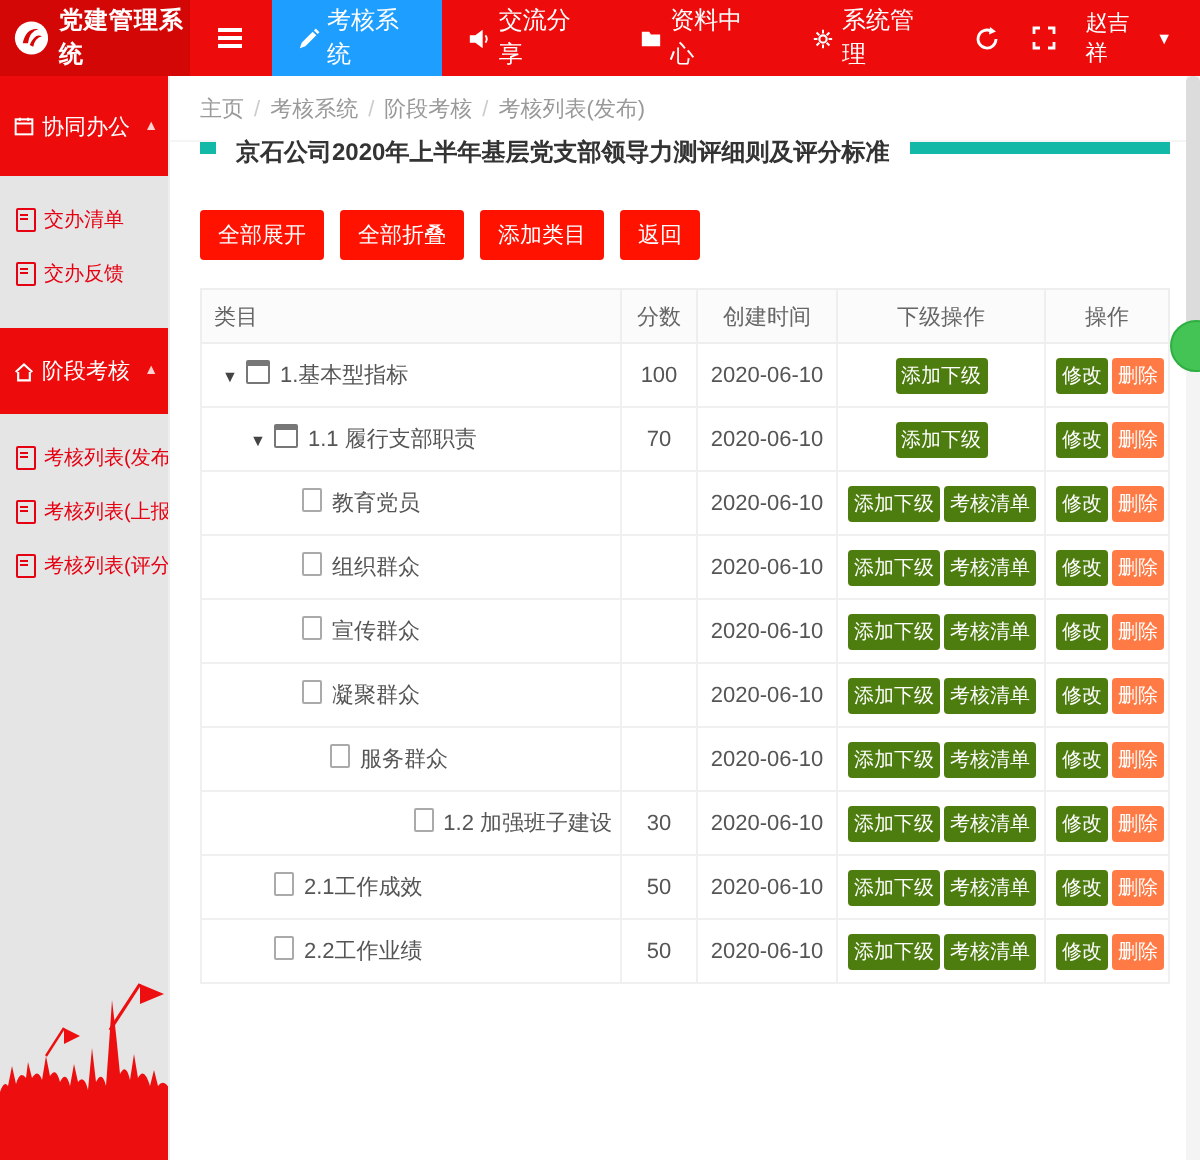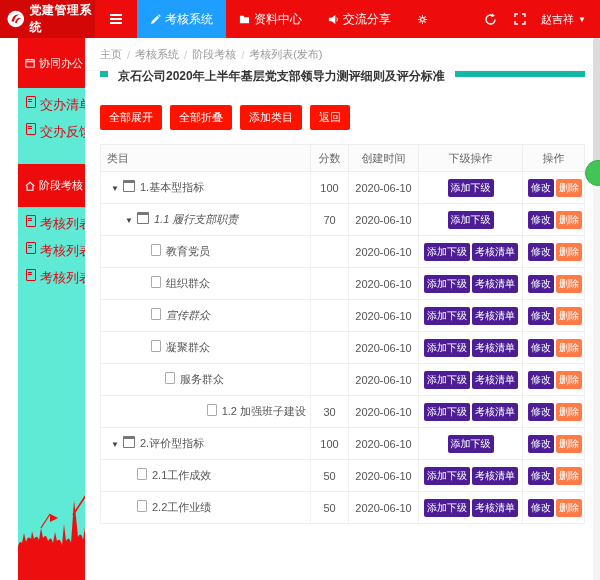--- a/index.html
+++ b/index.html
@@ -91,19 +91,19 @@
       <div class="nav-item">
         <span>
           <svg width="11" height="11" viewBox="0 0 12 12">
-            <path d="M1 2 H5 L6 3.5 H11 V10 H1 Z" fill="#fff"></path>
-          </svg>
-        </span>
-        <span>资料中心</span>
-      </div>
-      <div class="nav-item">
-        <span>
-          <svg width="11" height="11" viewBox="0 0 12 12">
             <path d="M1 4 H4 L8 1 V11 L4 8 H1 Z" fill="#fff"></path>
             <path d="M9.5 4 Q11 6 9.5 8" stroke="#fff" fill="none" stroke-width="1"></path>
           </svg>
         </span>
         <span>交流分享</span>
+      </div>
+      <div class="nav-item">
+        <span>
+          <svg width="11" height="11" viewBox="0 0 12 12">
+            <path d="M1 2 H5 L6 3.5 H11 V10 H1 Z" fill="#fff"></path>
+          </svg>
+        </span>
+        <span>资料中心</span>
       </div>
       <div class="nav-item">
         <span>

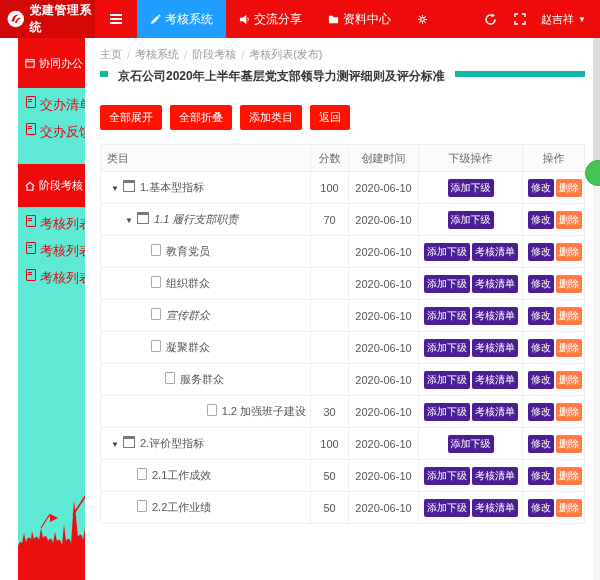--- a/index.html
+++ b/index.html
@@ -112,6 +112,7 @@
             <path d="M6 1 V3 M6 9 V11 M1 6 H3 M9 6 H11 M2.5 2.5 L4 4 M8 8 L9.5 9.5 M9.5 2.5 L8 4 M4 8 L2.5 9.5" stroke="#fff" stroke-width="1.1"></path>
           </svg>
         </span>
+        <span>系统管理</span>
       </div>
     </div>
   <div class="nav-spacer"></div>

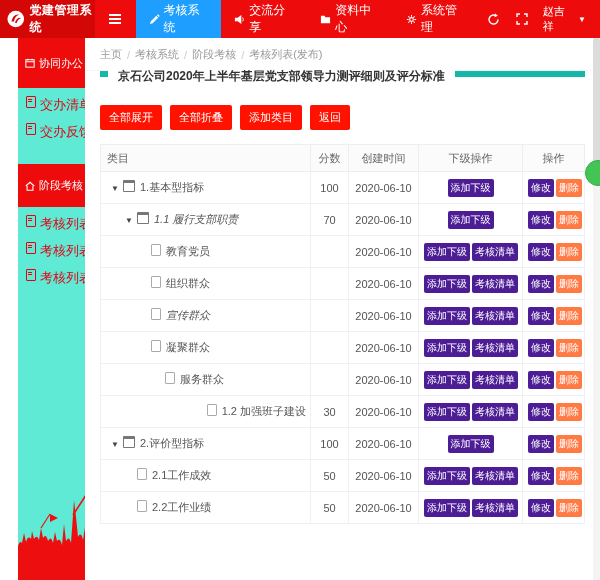--- a/index.html
+++ b/index.html
@@ -20,7 +20,7 @@
   .user-box{display:flex;align-items:center;gap:4px;color:#fff;font-size:11px;padding:0 14px 0 6px;cursor:pointer}
   .caret-down-sm{font-size:8px;color:#fff}
   
-  .sidebar{position:absolute;top:38px;left:18px;width:85px;bottom:0;background:#5eead4;border-right:1px solid #eee;box-sizing:border-box;overflow:hidden}
+  .sidebar{position:absolute;top:38px;left:0;width:85px;bottom:0;background:#e5e5e5;border-right:1px solid #eee;box-sizing:border-box;overflow:hidden}
   .side-section-hd{background:#ee0b0b;color:#fff;font-size:11px;display:flex;align-items:center;gap:4px;padding:0 5px 0 7px;cursor:pointer;position:relative}
   .side-section-hd.first{height:50px}
   .side-section-hd.second{height:43px;margin-top:14px}

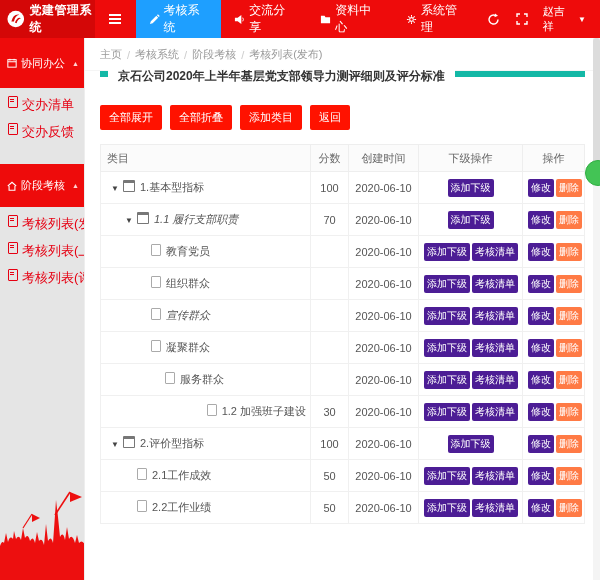--- a/index.html
+++ b/index.html
@@ -26,7 +26,7 @@
   .side-section-hd.second{height:43px;margin-top:14px}
   .side-hd-label{flex:1;white-space:nowrap}
   .side-arrow{font-size:7px;color:#ffd2d2}
-  .side-item{height:27px;display:flex;align-items:flex-start;gap:4px;padding-left:8px;font-size:13px;color:#e60012;cursor:pointer;white-space:nowrap}
+  .side-item{height:27px;display:flex;align-items:center;gap:4px;padding-left:8px;font-size:10px;color:#e60012;cursor:pointer;white-space:nowrap}
   .side-items{padding-top:8px}
   .doc-glyph{display:inline-block;width:8px;height:10px;border:1px solid #e60012;border-radius:1px;position:relative;flex:none}
   .doc-glyph:after{content:"";position:absolute;left:1px;top:2px;width:4px;height:1px;background:#e60012;box-shadow:0 2px 0 #e60012}

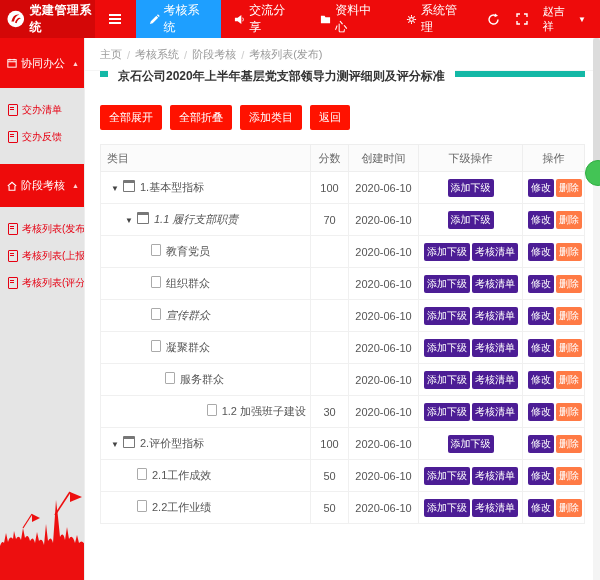--- a/index.html
+++ b/index.html
@@ -56,7 +56,7 @@
   .tree-spacer{display:inline-block;width:12px}
   .ic-node{display:inline-block;width:10px;height:8px;border:1px solid #777;border-top-width:3px;border-radius:1px;margin-right:5px;vertical-align:-1px}
   .ic-leaf{display:inline-block;width:8px;height:10px;border:1px solid #aaa;border-radius:1px;margin-right:5px;vertical-align:-1px;background:#fff}
-  .btn-mini{display:inline-block;background:#4c1d95;color:#fff;font-size:10px;padding:2px 3px;border-radius:2px;margin:0 1px;cursor:pointer;white-space:nowrap}
+  .btn-mini{display:inline-block;background:#4d7c0f;color:#fff;font-size:10px;padding:2px 3px;border-radius:2px;margin:0 1px;cursor:pointer;white-space:nowrap}
   .btn-mini.del{background:#ff7a45}
   
   .scrollbar{position:absolute;top:38px;right:0;width:7px;bottom:0;background:#f4f4f4}

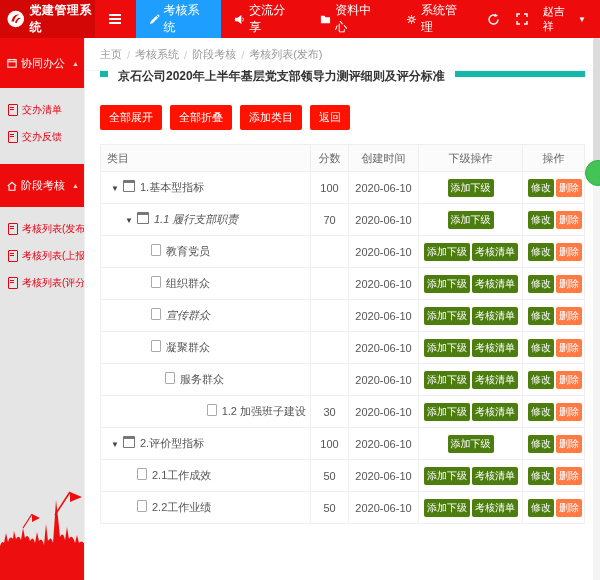--- a/index.html
+++ b/index.html
@@ -233,7 +233,7 @@
             <td class="c"><span class="btn-mini">修改</span><span class="btn-mini del">删除</span></td>
           </tr>
           <tr>
-            <td style="padding-left: 24px; font-style: italic;"><span class="tree-caret">▼</span><span class="ic-node"></span><span>1.1 履行支部职责</span></td>
+            <td style="padding-left: 24px;"><span class="tree-caret">▼</span><span class="ic-node"></span><span>1.1 履行支部职责</span></td>
             <td class="c">70</td>
             <td class="c">2020-06-10</td>
             <td class="c"><span class="btn-mini">添加下级</span></td>

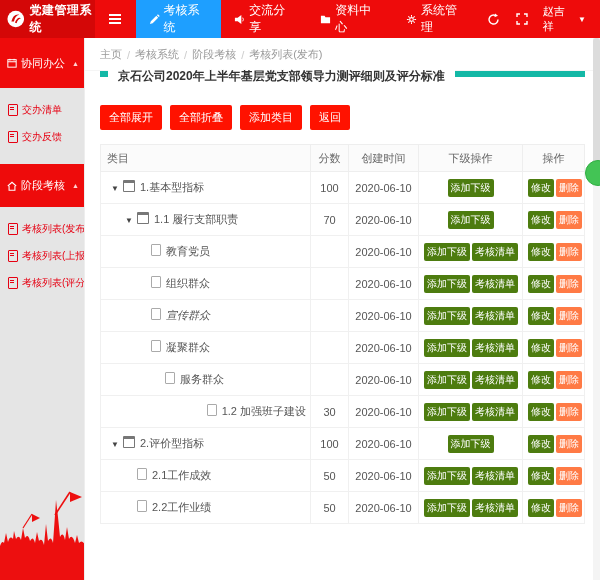--- a/index.html
+++ b/index.html
@@ -254,7 +254,7 @@
             <td class="c"><span class="btn-mini">修改</span><span class="btn-mini del">删除</span></td>
           </tr>
           <tr>
-            <td style="padding-left: 38px; font-style: italic;"><span class="tree-spacer"></span><span class="ic-leaf"></span><span>宣传群众</span></td>
+            <td style="padding-left: 38px;"><span class="tree-spacer"></span><span class="ic-leaf"></span><span>宣传群众</span></td>
             <td class="c"></td>
             <td class="c">2020-06-10</td>
             <td class="c"><span class="btn-mini">添加下级</span><span class="btn-mini">考核清单</span></td>

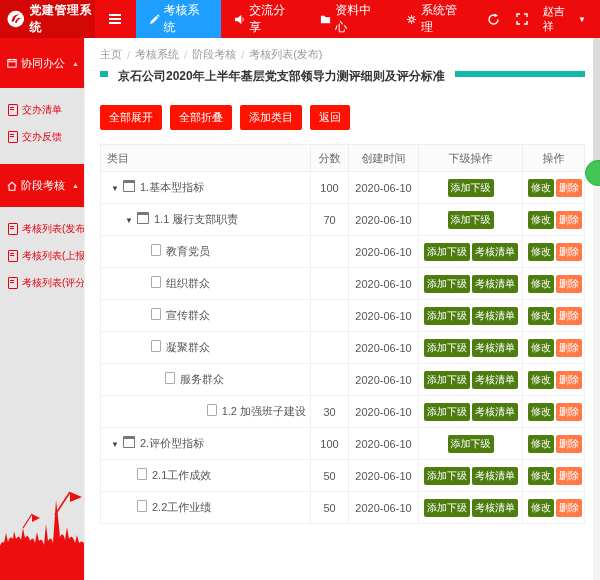--- a/index.html
+++ b/index.html
@@ -282,13 +282,6 @@
             <td class="c"><span class="btn-mini">修改</span><span class="btn-mini del">删除</span></td>
           </tr>
           <tr>
-            <td style="padding-left: 10px;"><span class="tree-caret">▼</span><span class="ic-node"></span><span>2.评价型指标</span></td>
-            <td class="c">100</td>
-            <td class="c">2020-06-10</td>
-            <td class="c"><span class="btn-mini">添加下级</span></td>
-            <td class="c"><span class="btn-mini">修改</span><span class="btn-mini del">删除</span></td>
-          </tr>
-          <tr>
             <td style="padding-left: 24px;"><span class="tree-spacer"></span><span class="ic-leaf"></span><span>2.1工作成效</span></td>
             <td class="c">50</td>
             <td class="c">2020-06-10</td>

